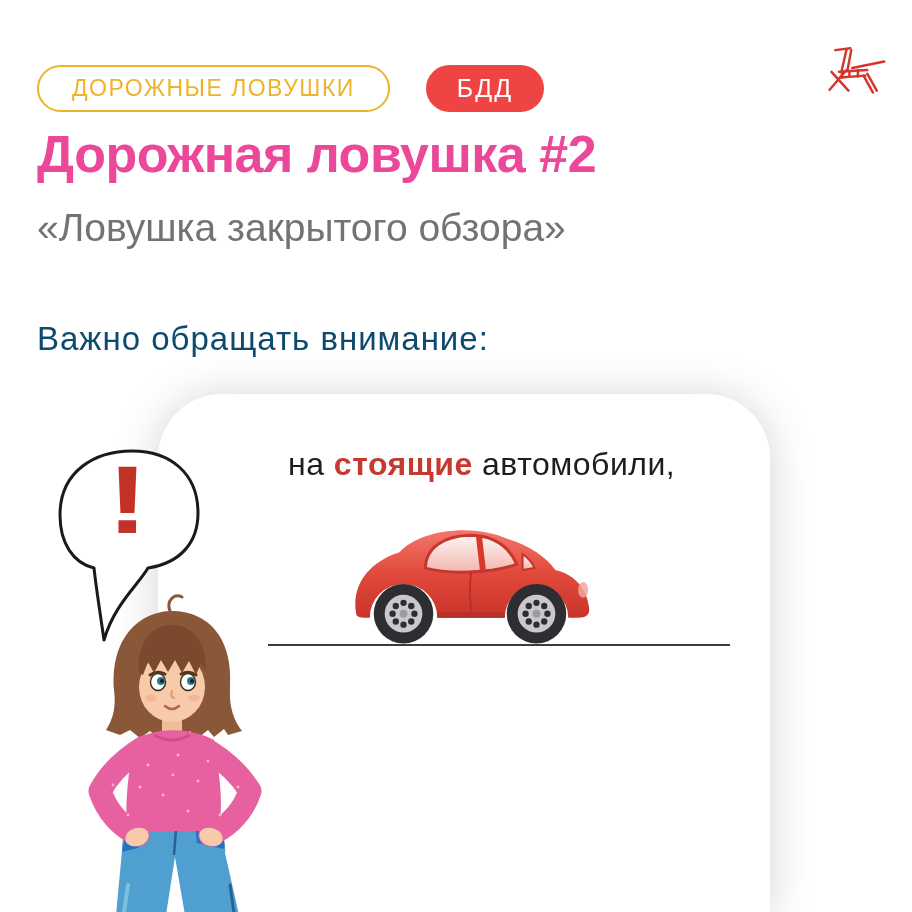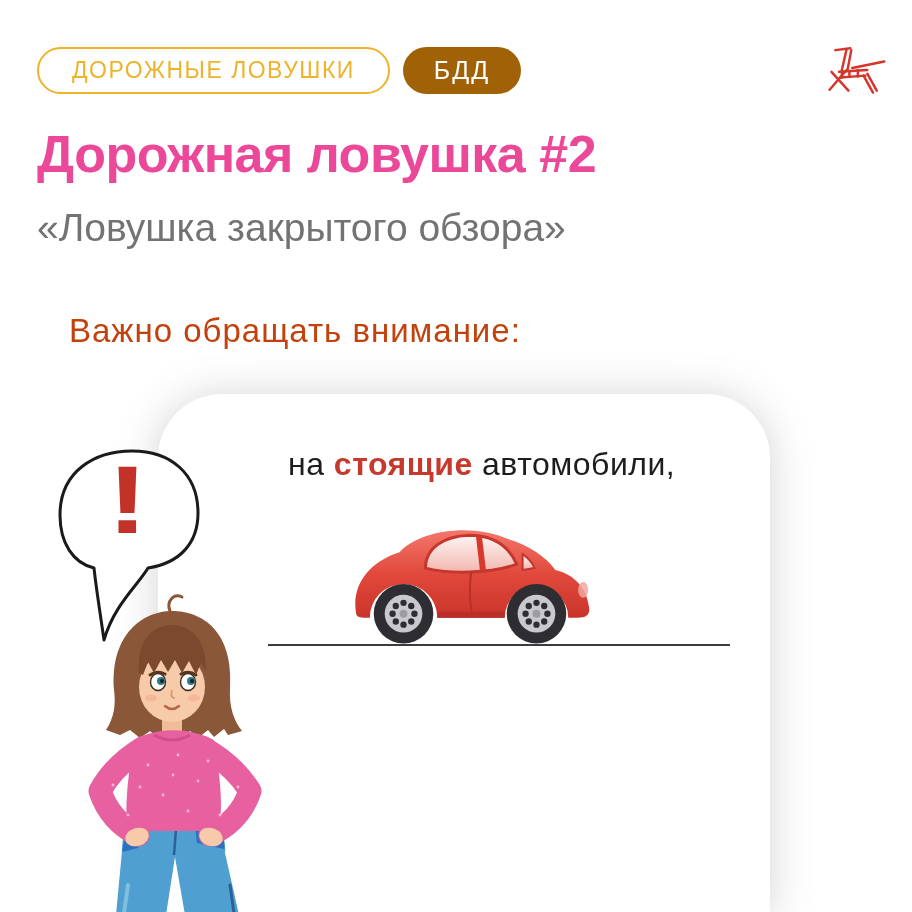--- a/index.html
+++ b/index.html
@@ -10,7 +10,7 @@
   }
 
   
-  .badges { position:absolute; left:37px; top:47px; display:flex; gap:13px; align-items:center;text-align:center; }
+  .badges { position:absolute; left:37px; top:65px; display:flex; gap:36px; align-items:center;text-align:center; }
   .badge-outline {
     height:47px; display:flex; align-items:center; padding:0 33px;
     border:2px solid #ecb32b; border-radius:26px; color:#ecb32b;

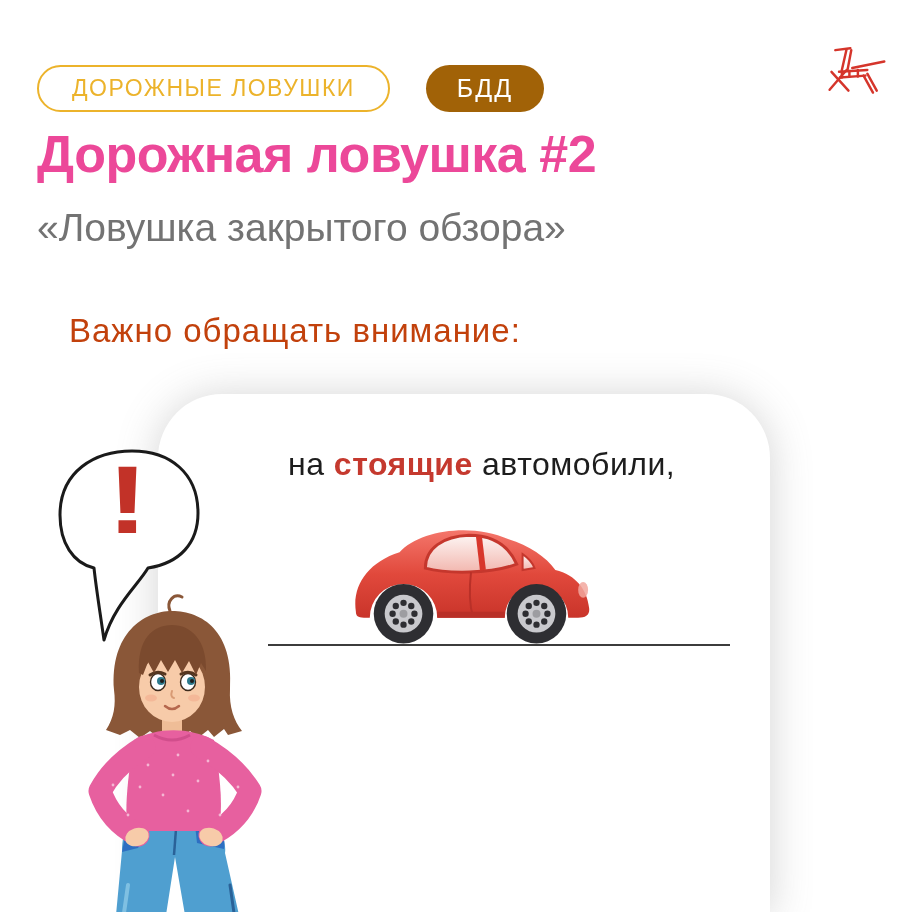--- a/index.html
+++ b/index.html
@@ -18,7 +18,7 @@
   }
   .badge-fill {
     height:47px; display:flex; align-items:center; padding:0 31px;
-    background:#a16207; border-radius:26px; color:#ffffff;
+    background:#ef4444; border-radius:26px; color:#ffffff;
     font-size:25px; letter-spacing:2px; font-weight:400;
   }
 

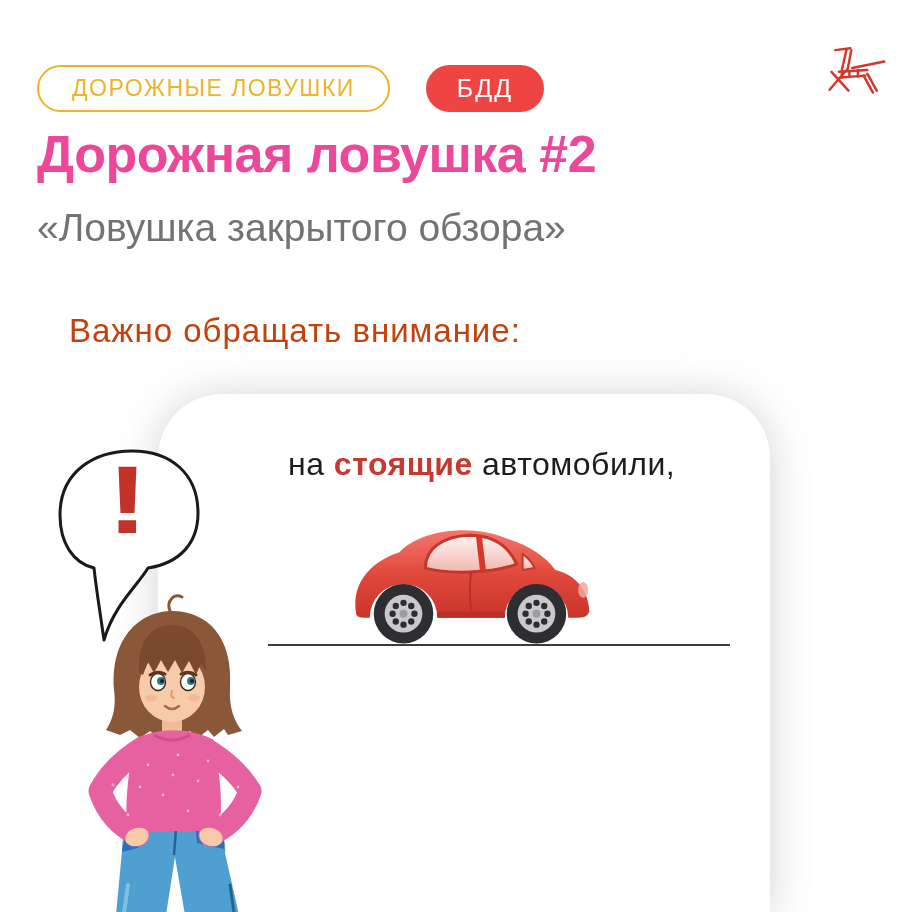--- a/index.html
+++ b/index.html
@@ -35,8 +35,8 @@
     color:#737373; white-space:nowrap;
   }
   .attention {
-    position:absolute; left:37px; top:312px; font-size:33px; letter-spacing:1px;
-    color:#c2410c; white-space:nowrap;margin-left:32px;
+    position:absolute; left:37px; top:320px; font-size:33px; letter-spacing:1px;
+    color:#0c4a6e; white-space:nowrap;
   }
 
   

